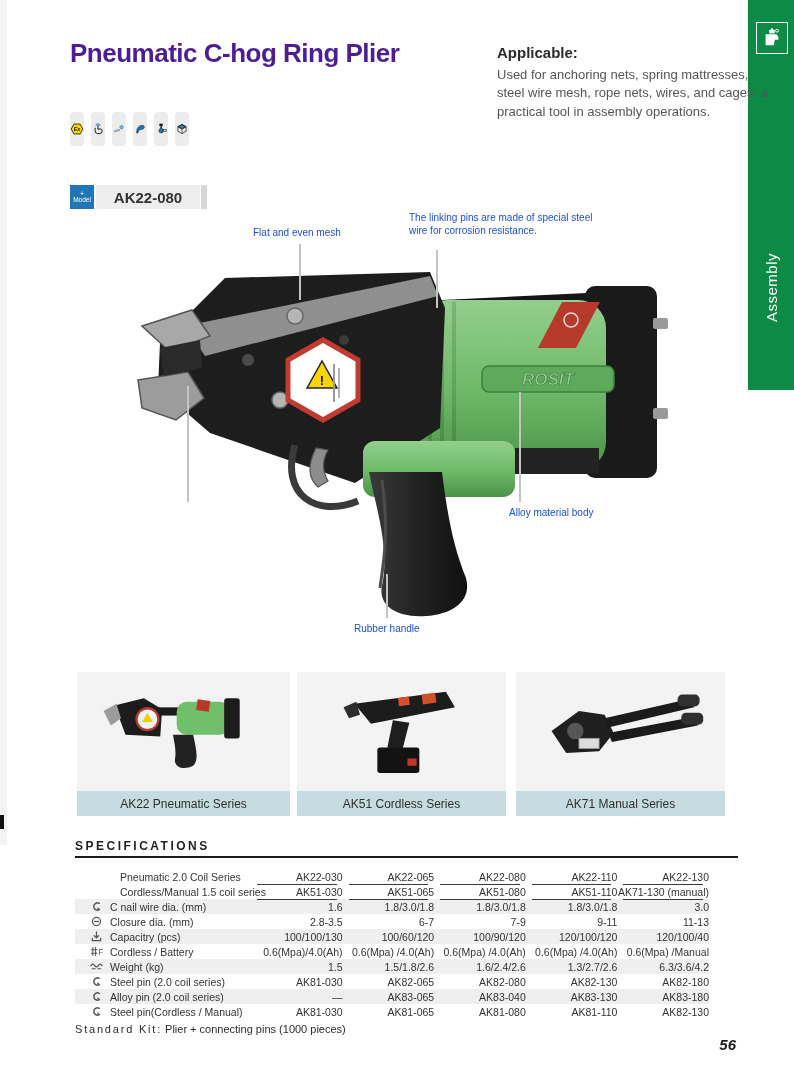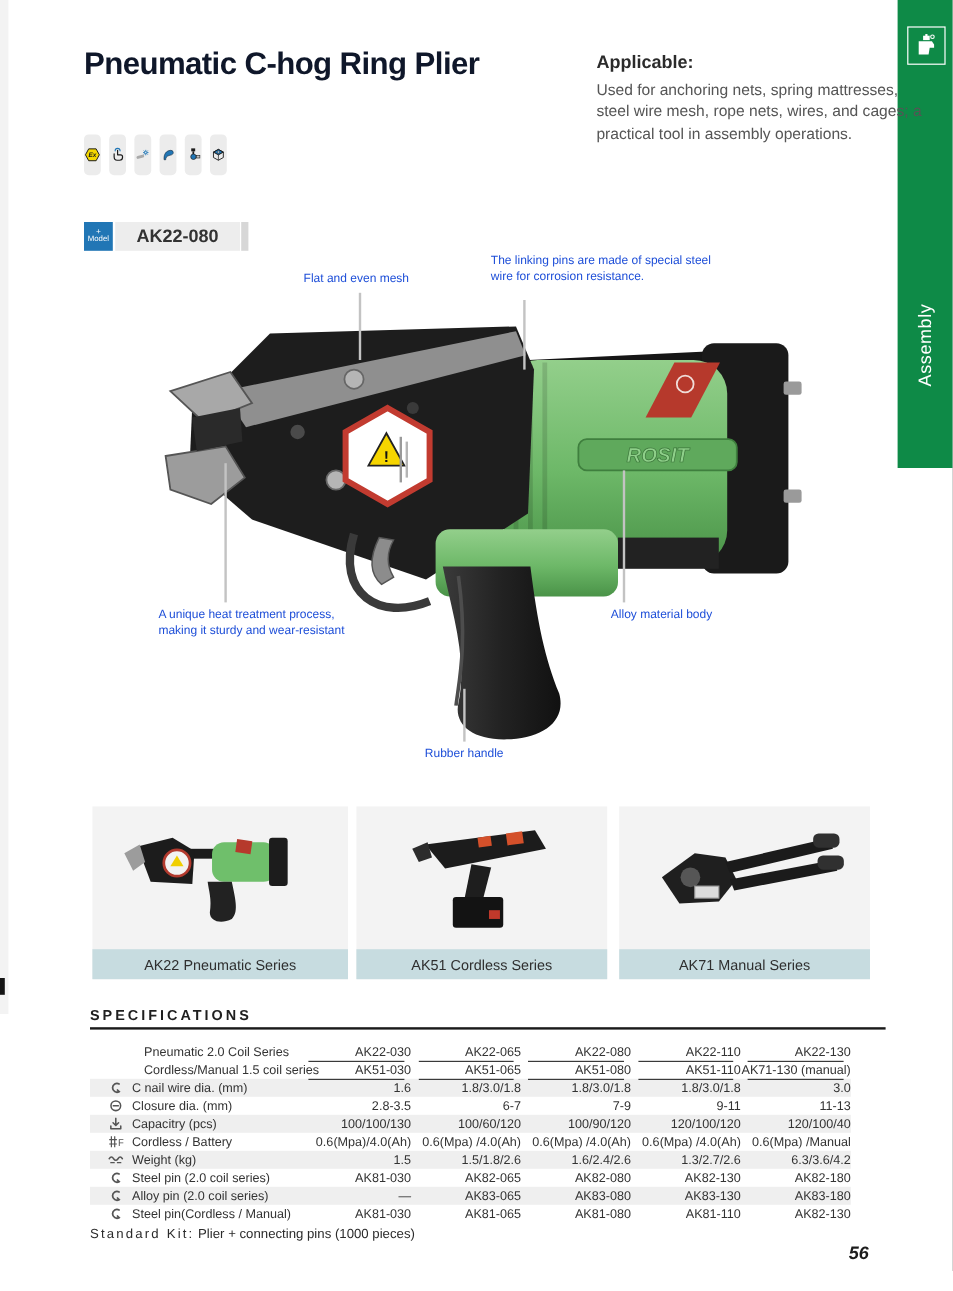--- a/index.html
+++ b/index.html
@@ -20,7 +20,7 @@
                   writing-mode:vertical-rl;transform:rotate(180deg);}
 
   
-  .title{left:70px;top:38px;font-size:26px;font-weight:bold;color:#0f172a;letter-spacing:-.5px;}
+  .title{left:70px;top:38px;font-size:26px;font-weight:bold;color:#4c1d95;letter-spacing:-.5px;}
   .series{left:70px;top:73px;font-size:20px;font-weight:bold;color:#262626;letter-spacing:-.3px;}
   .cert-row{left:70px;top:112px;display:flex;gap:7px;}
   .cert{width:14px;height:34px;border-radius:4px;background:#ececec;display:flex;align-items:center;justify-content:center;}

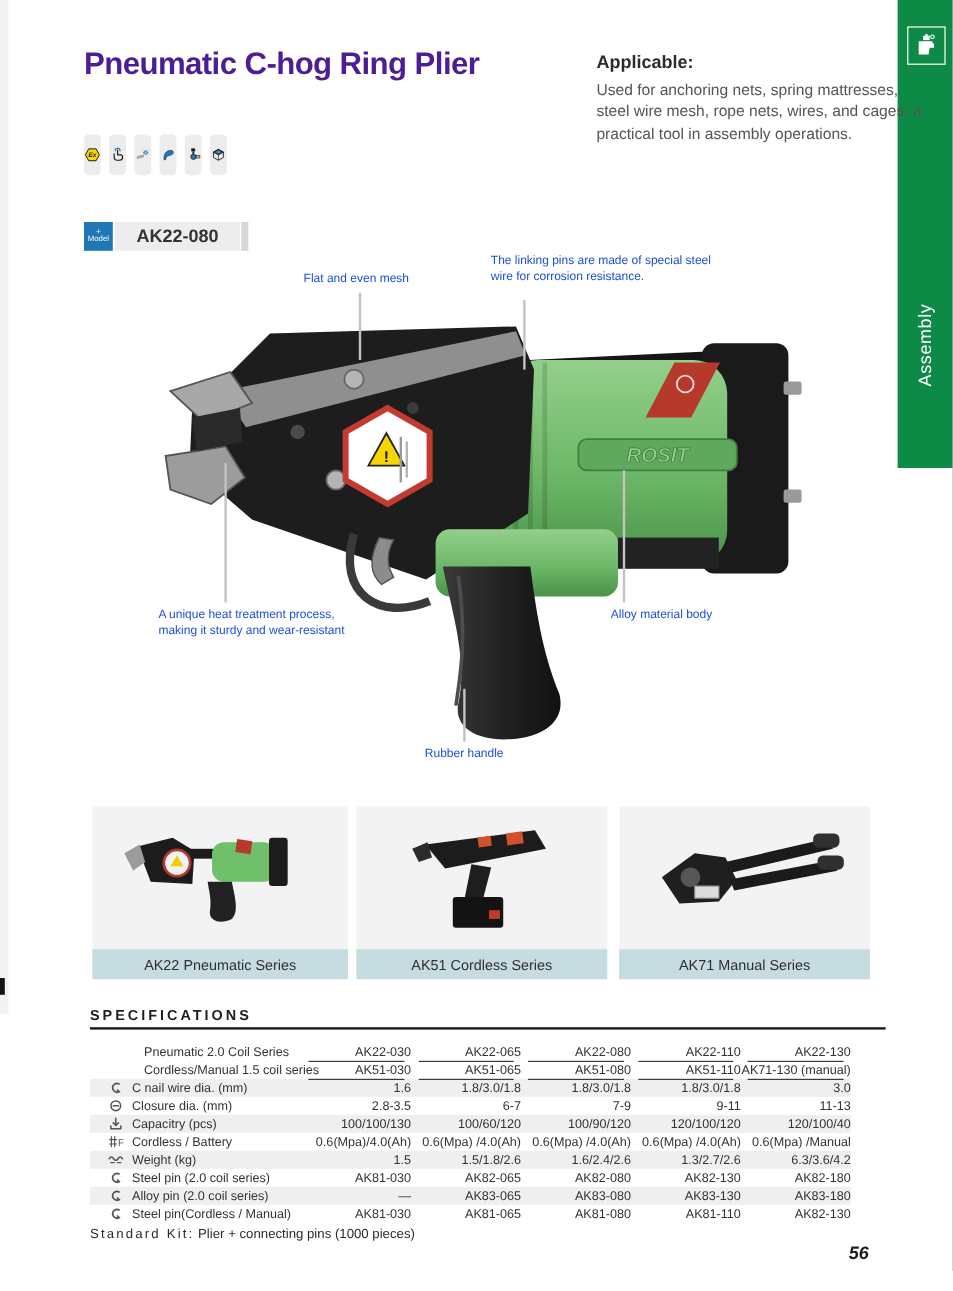--- a/index.html
+++ b/index.html
@@ -199,7 +199,6 @@
   <div class="abs vline" style="left:436px;top:250px;height:58px"></div>
 
   <div class="abs vline" style="left:187px;top:386px;height:116px"></div>
-  <div class="abs callout" style="left:132px;top:506px;width:172px">A unique heat treatment process, making it sturdy and wear-resistant</div>
 
   <div class="abs vline" style="left:519px;top:392px;height:110px"></div>
   <div class="abs callout" style="left:509px;top:506px;width:110px">Alloy material body</div>

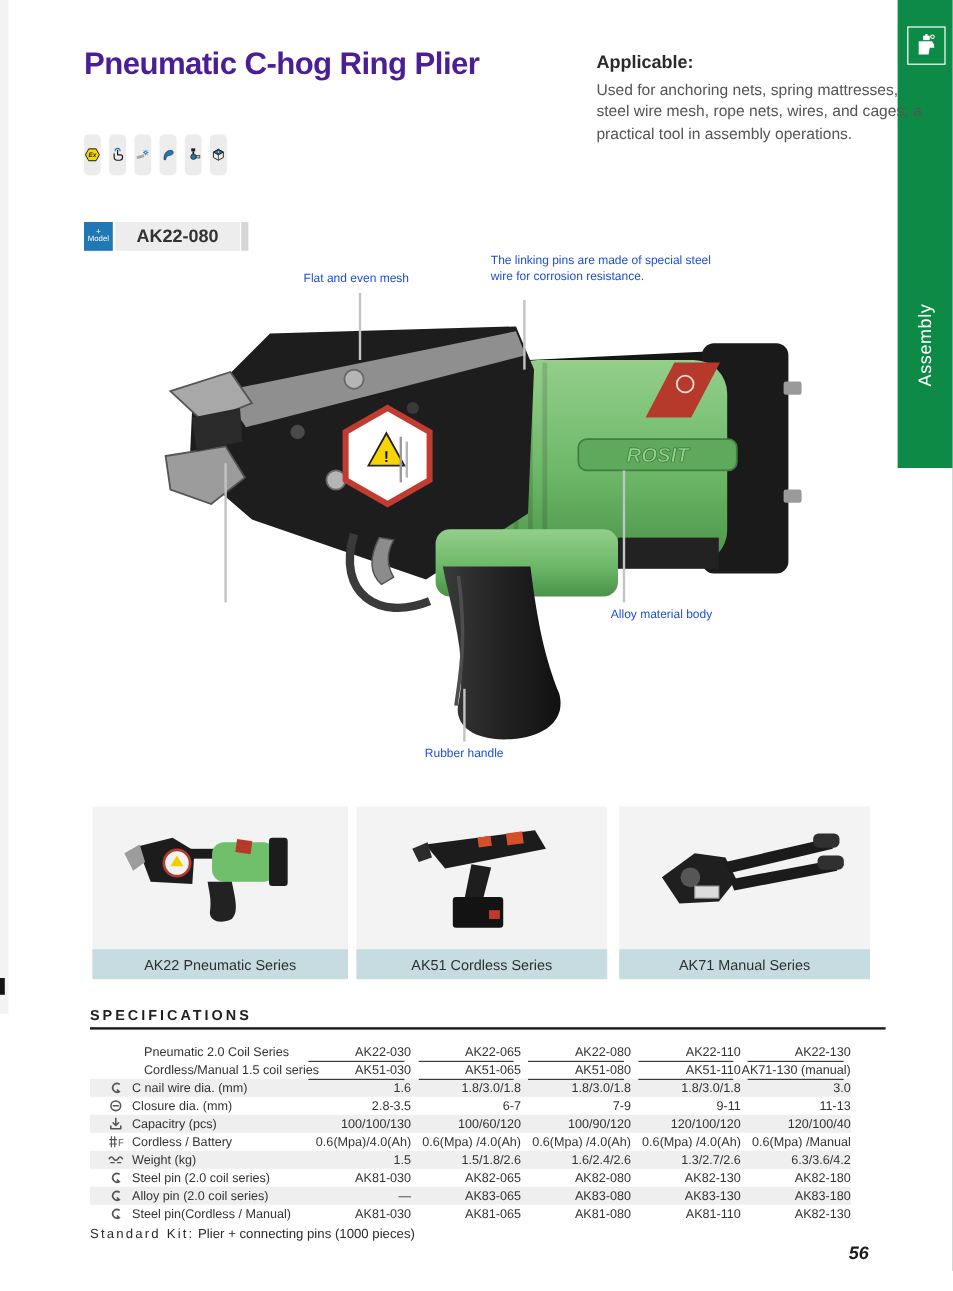--- a/index.html
+++ b/index.html
@@ -383,7 +383,7 @@
         </div>
       <div class="sval">—</div>
       <div class="sval">AK83-065</div>
-      <div class="sval">AK83-080</div>
+      <div class="sval">AK83-040</div>
       <div class="sval">AK83-130</div>
       <div class="sval">AK83-180</div>
     </div>

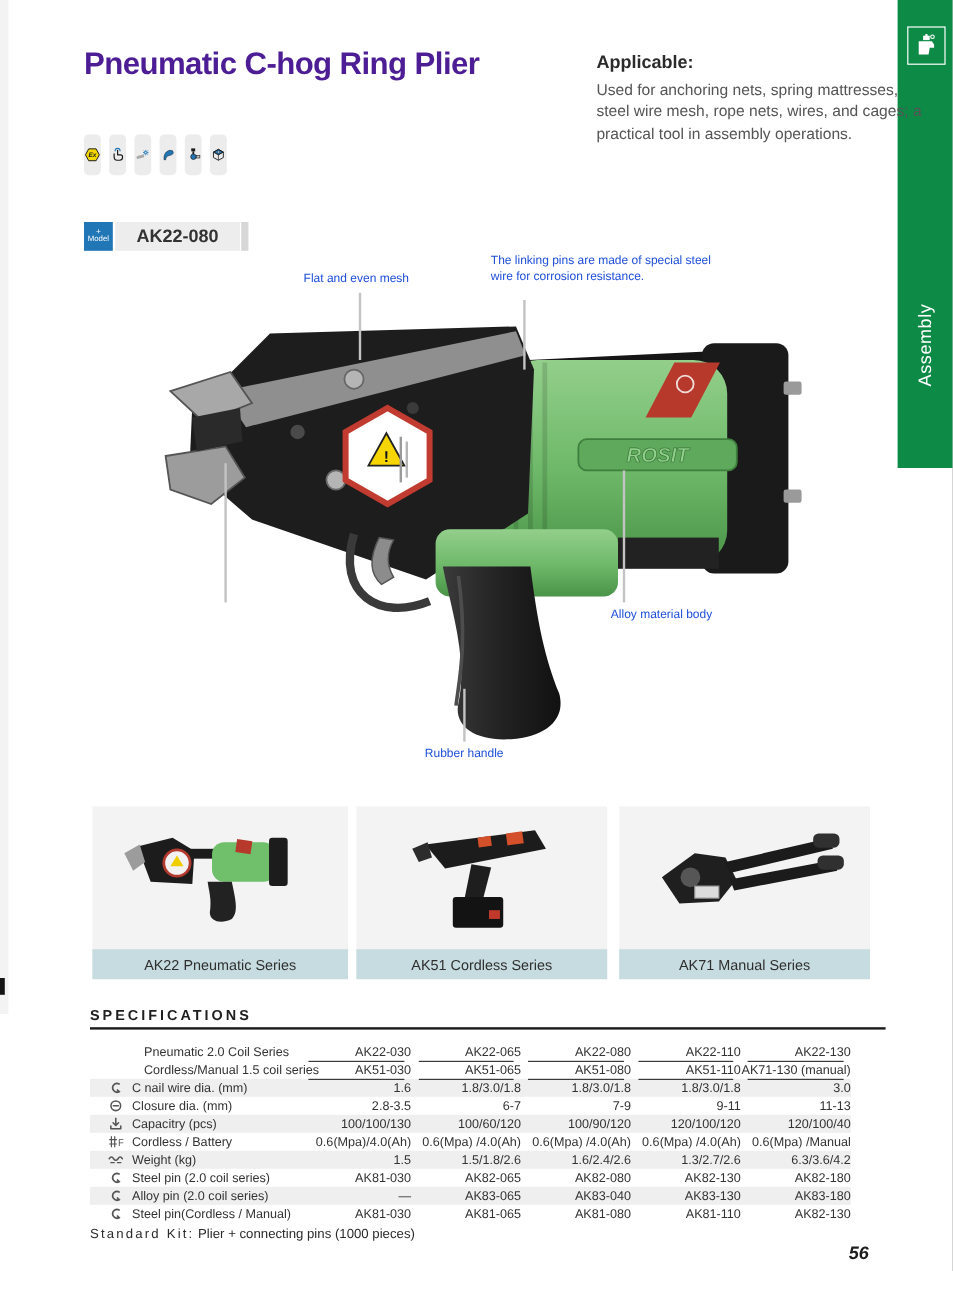--- a/index.html
+++ b/index.html
@@ -59,7 +59,7 @@
   .sicon{width:14px;height:12px;display:inline-flex;align-items:center;justify-content:center;color:#555;flex:none;}
   .std-kit{left:75px;top:1023px;font-size:11px;color:#2b2b2b;}
   .std-kit .sk1{letter-spacing:1.8px;font-weight:bold;font-weight:normal;}
-  .page-num{left:584px;top:1036px;width:140px;text-align:right;font-size:15px;font-weight:bold;font-style:italic;color:#1c1c1c;}
+  .page-num{left:596px;top:1036px;width:140px;text-align:right;font-size:15px;font-weight:bold;font-style:italic;color:#1c1c1c;}
 </style>
 </head>
 <body>

